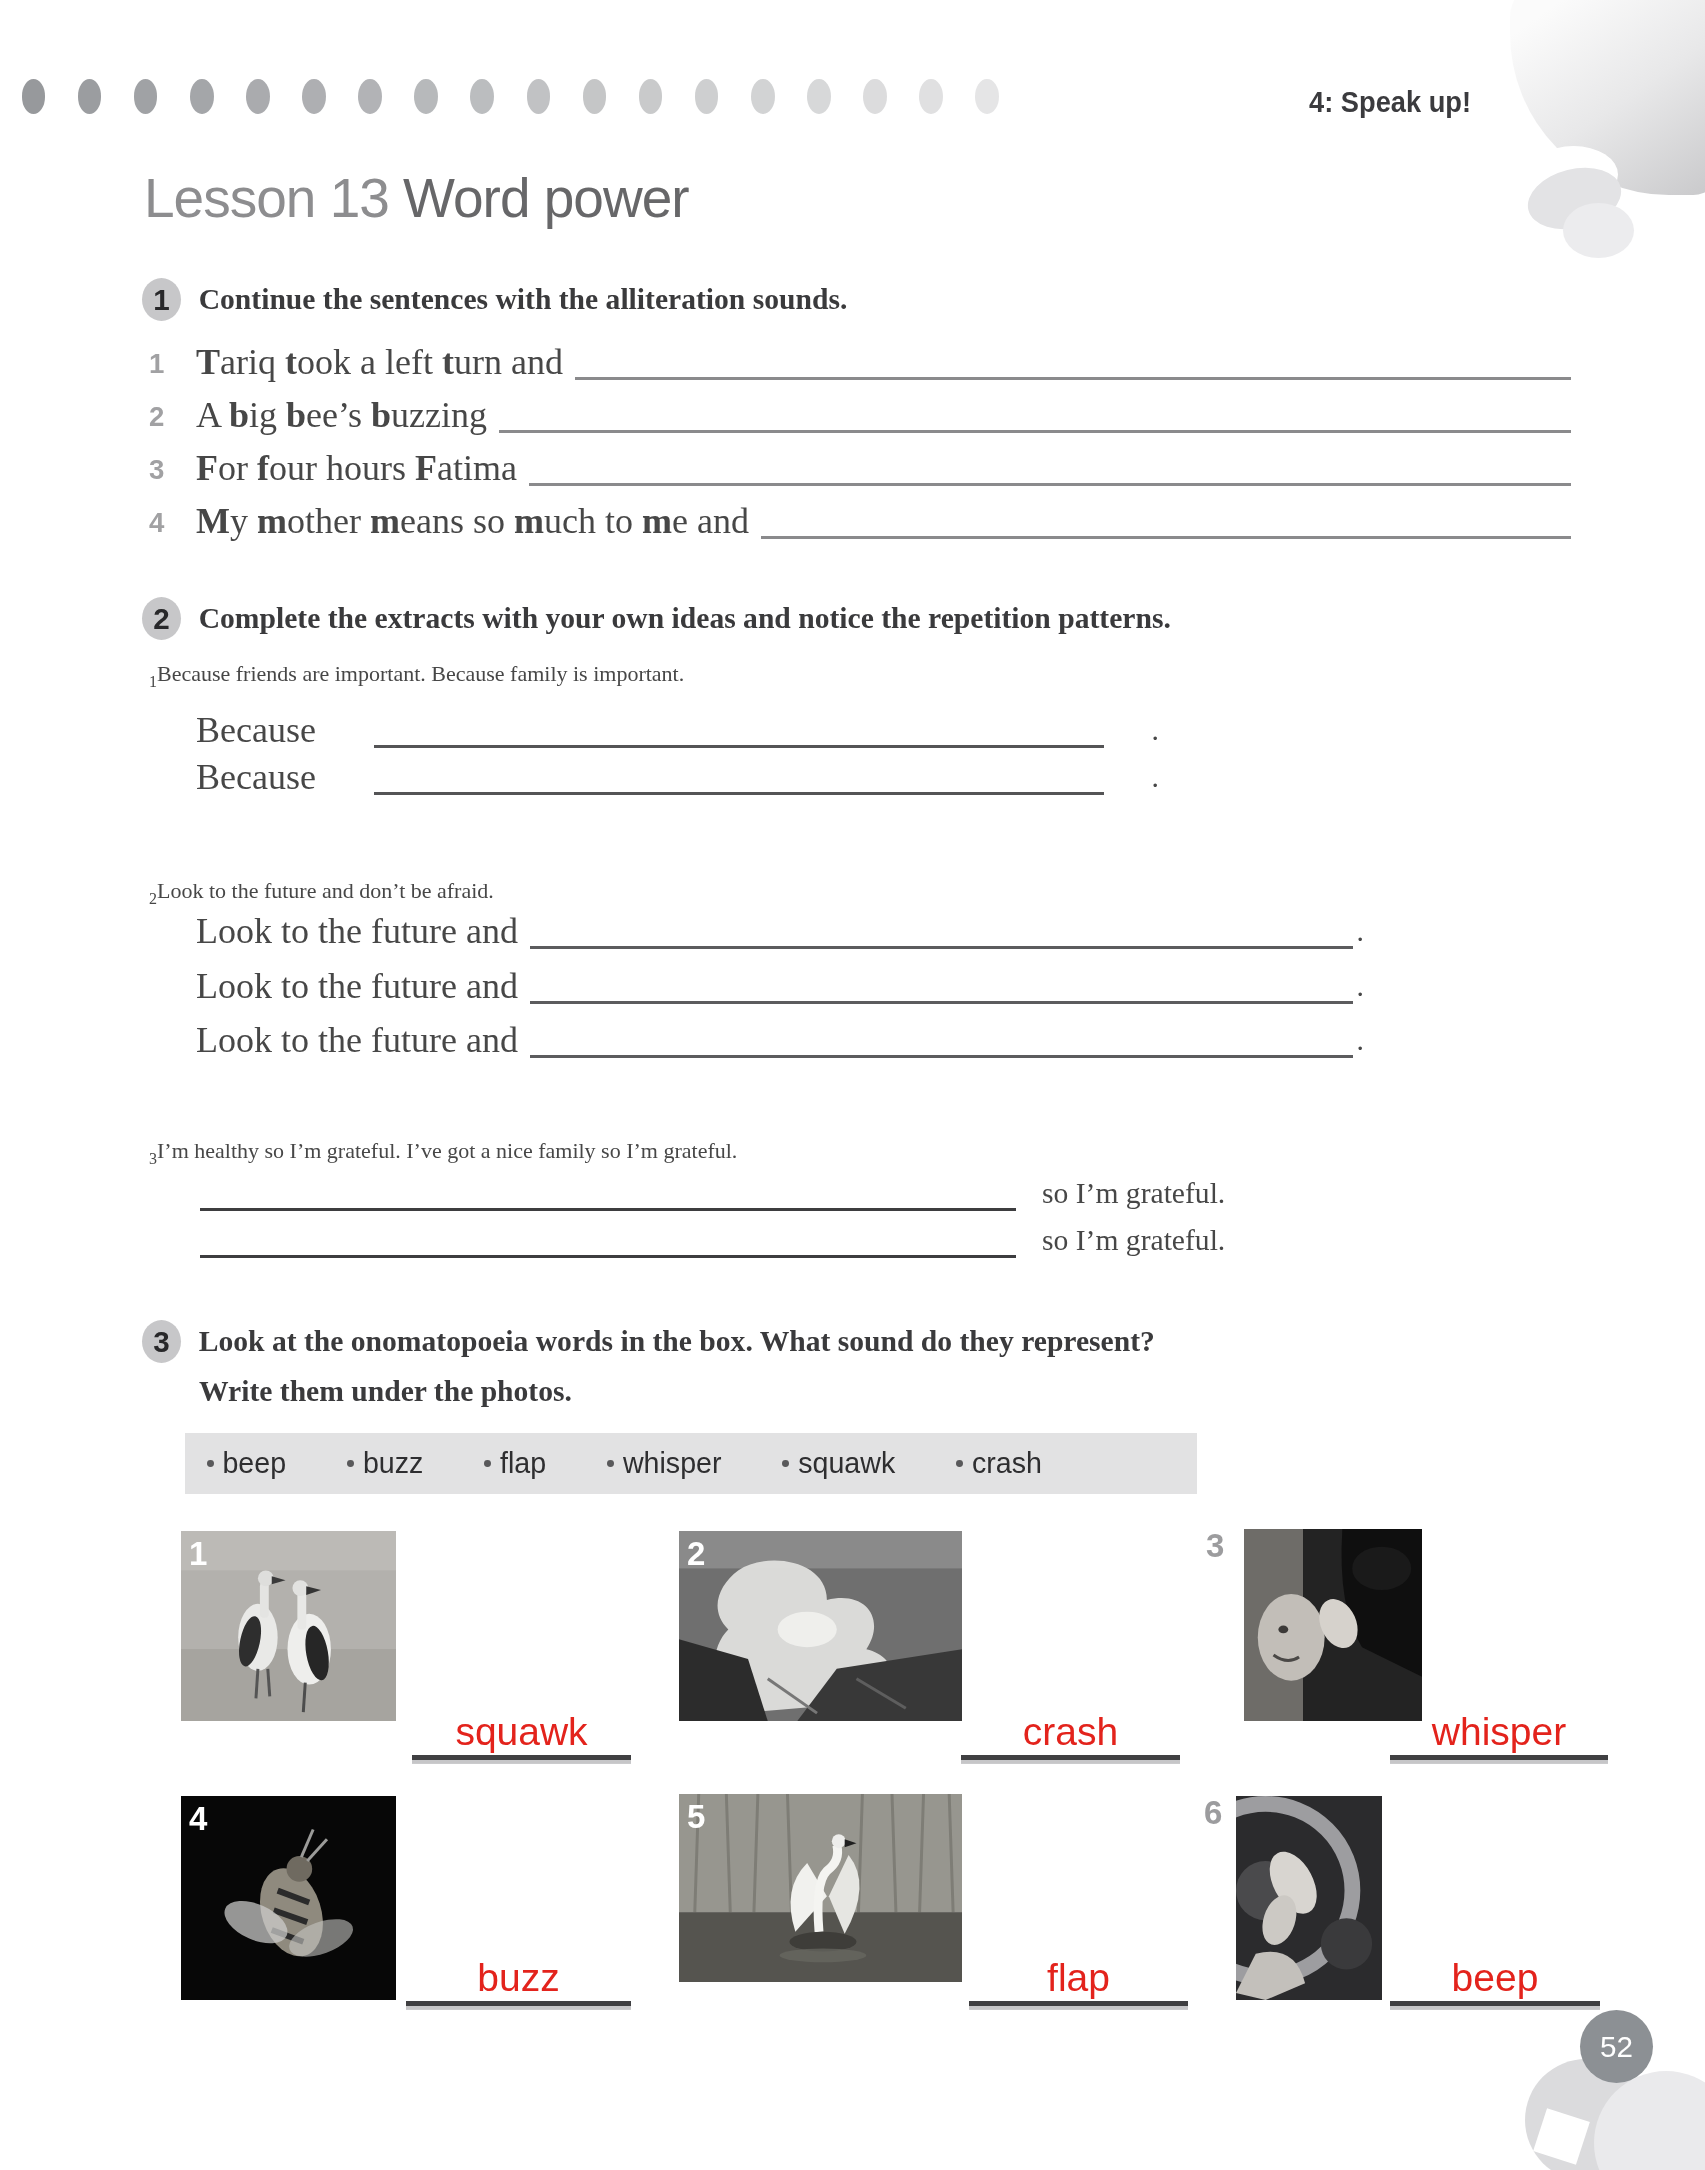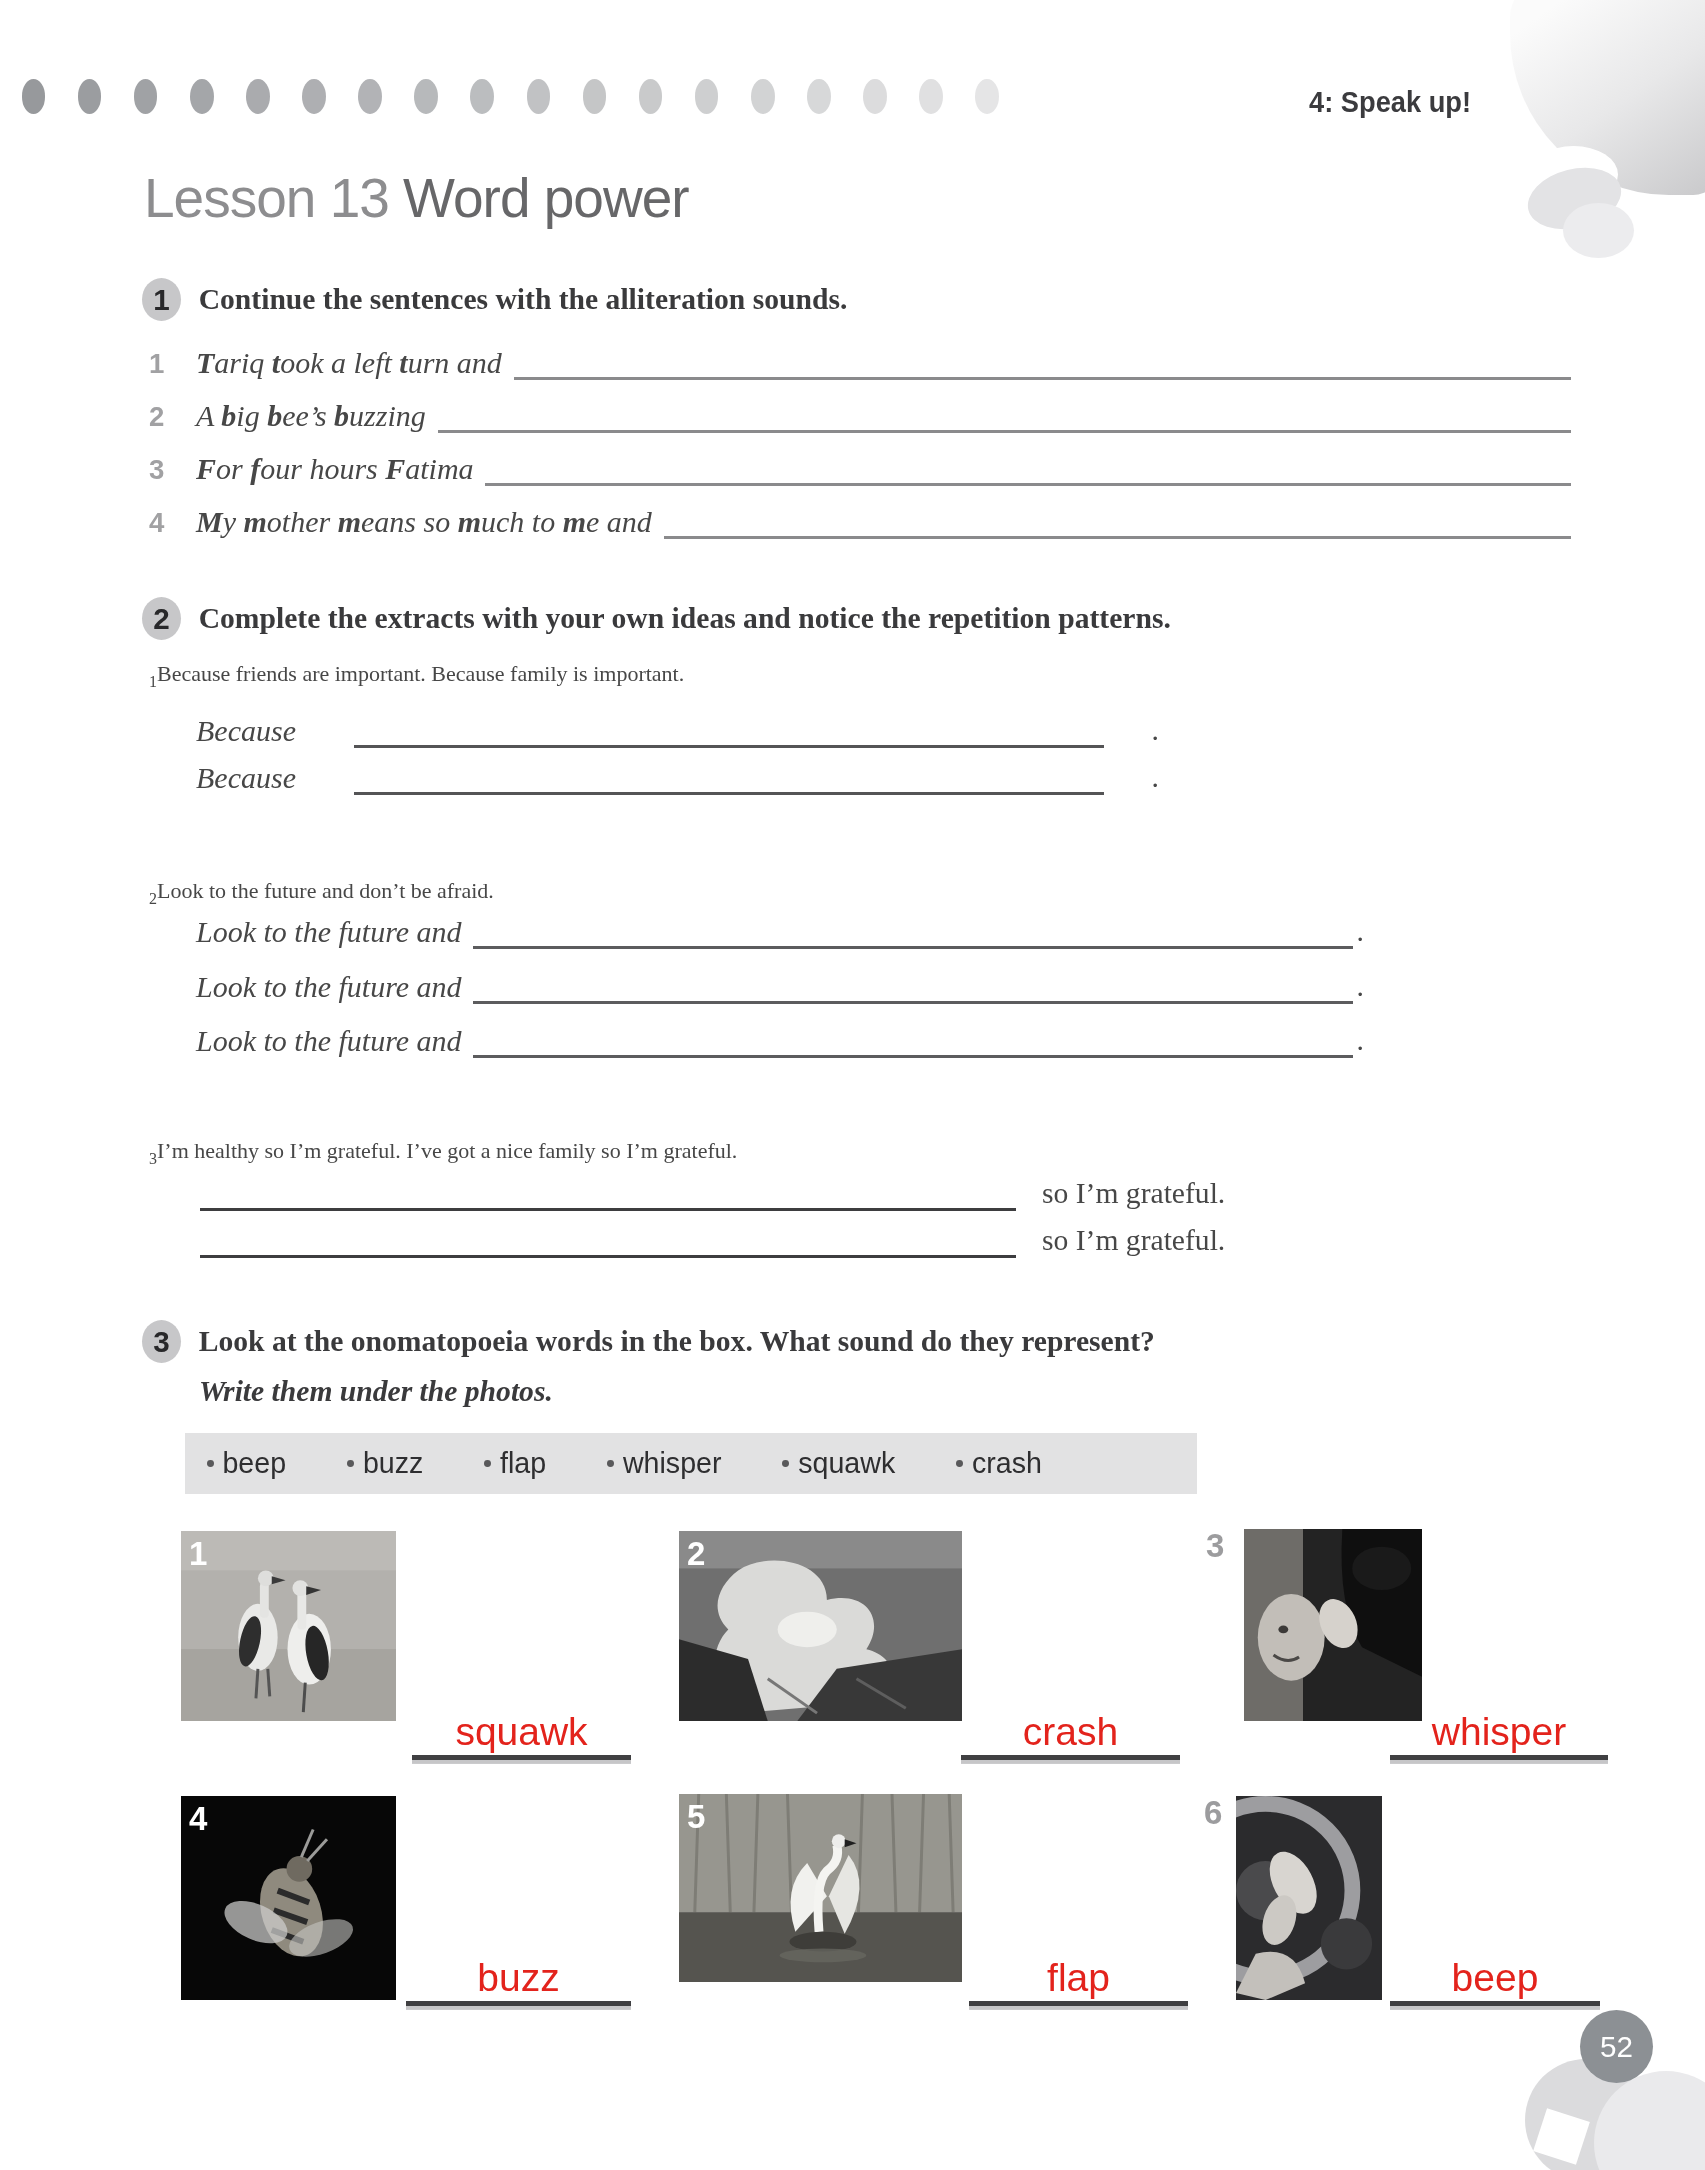--- a/index.html
+++ b/index.html
@@ -51,7 +51,7 @@
     font-family:"Liberation Sans",sans-serif;font-weight:bold;font-size:27.6px;color:#a1a1a3;
     width:47px;flex:0 0 auto;line-height:33px;
   }
-  .row .txt{font-size:30px;line-height:35px;white-space:nowrap;font-style:italic;}
+  .row .txt{font-size:36px;line-height:35px;white-space:nowrap;}
   .row .tail{font-size:29.6px;line-height:35px;white-space:nowrap;margin-left:3.9px;}
   .blank{height:33px;}
   .row-ex1{left:149px;width:1422px;}

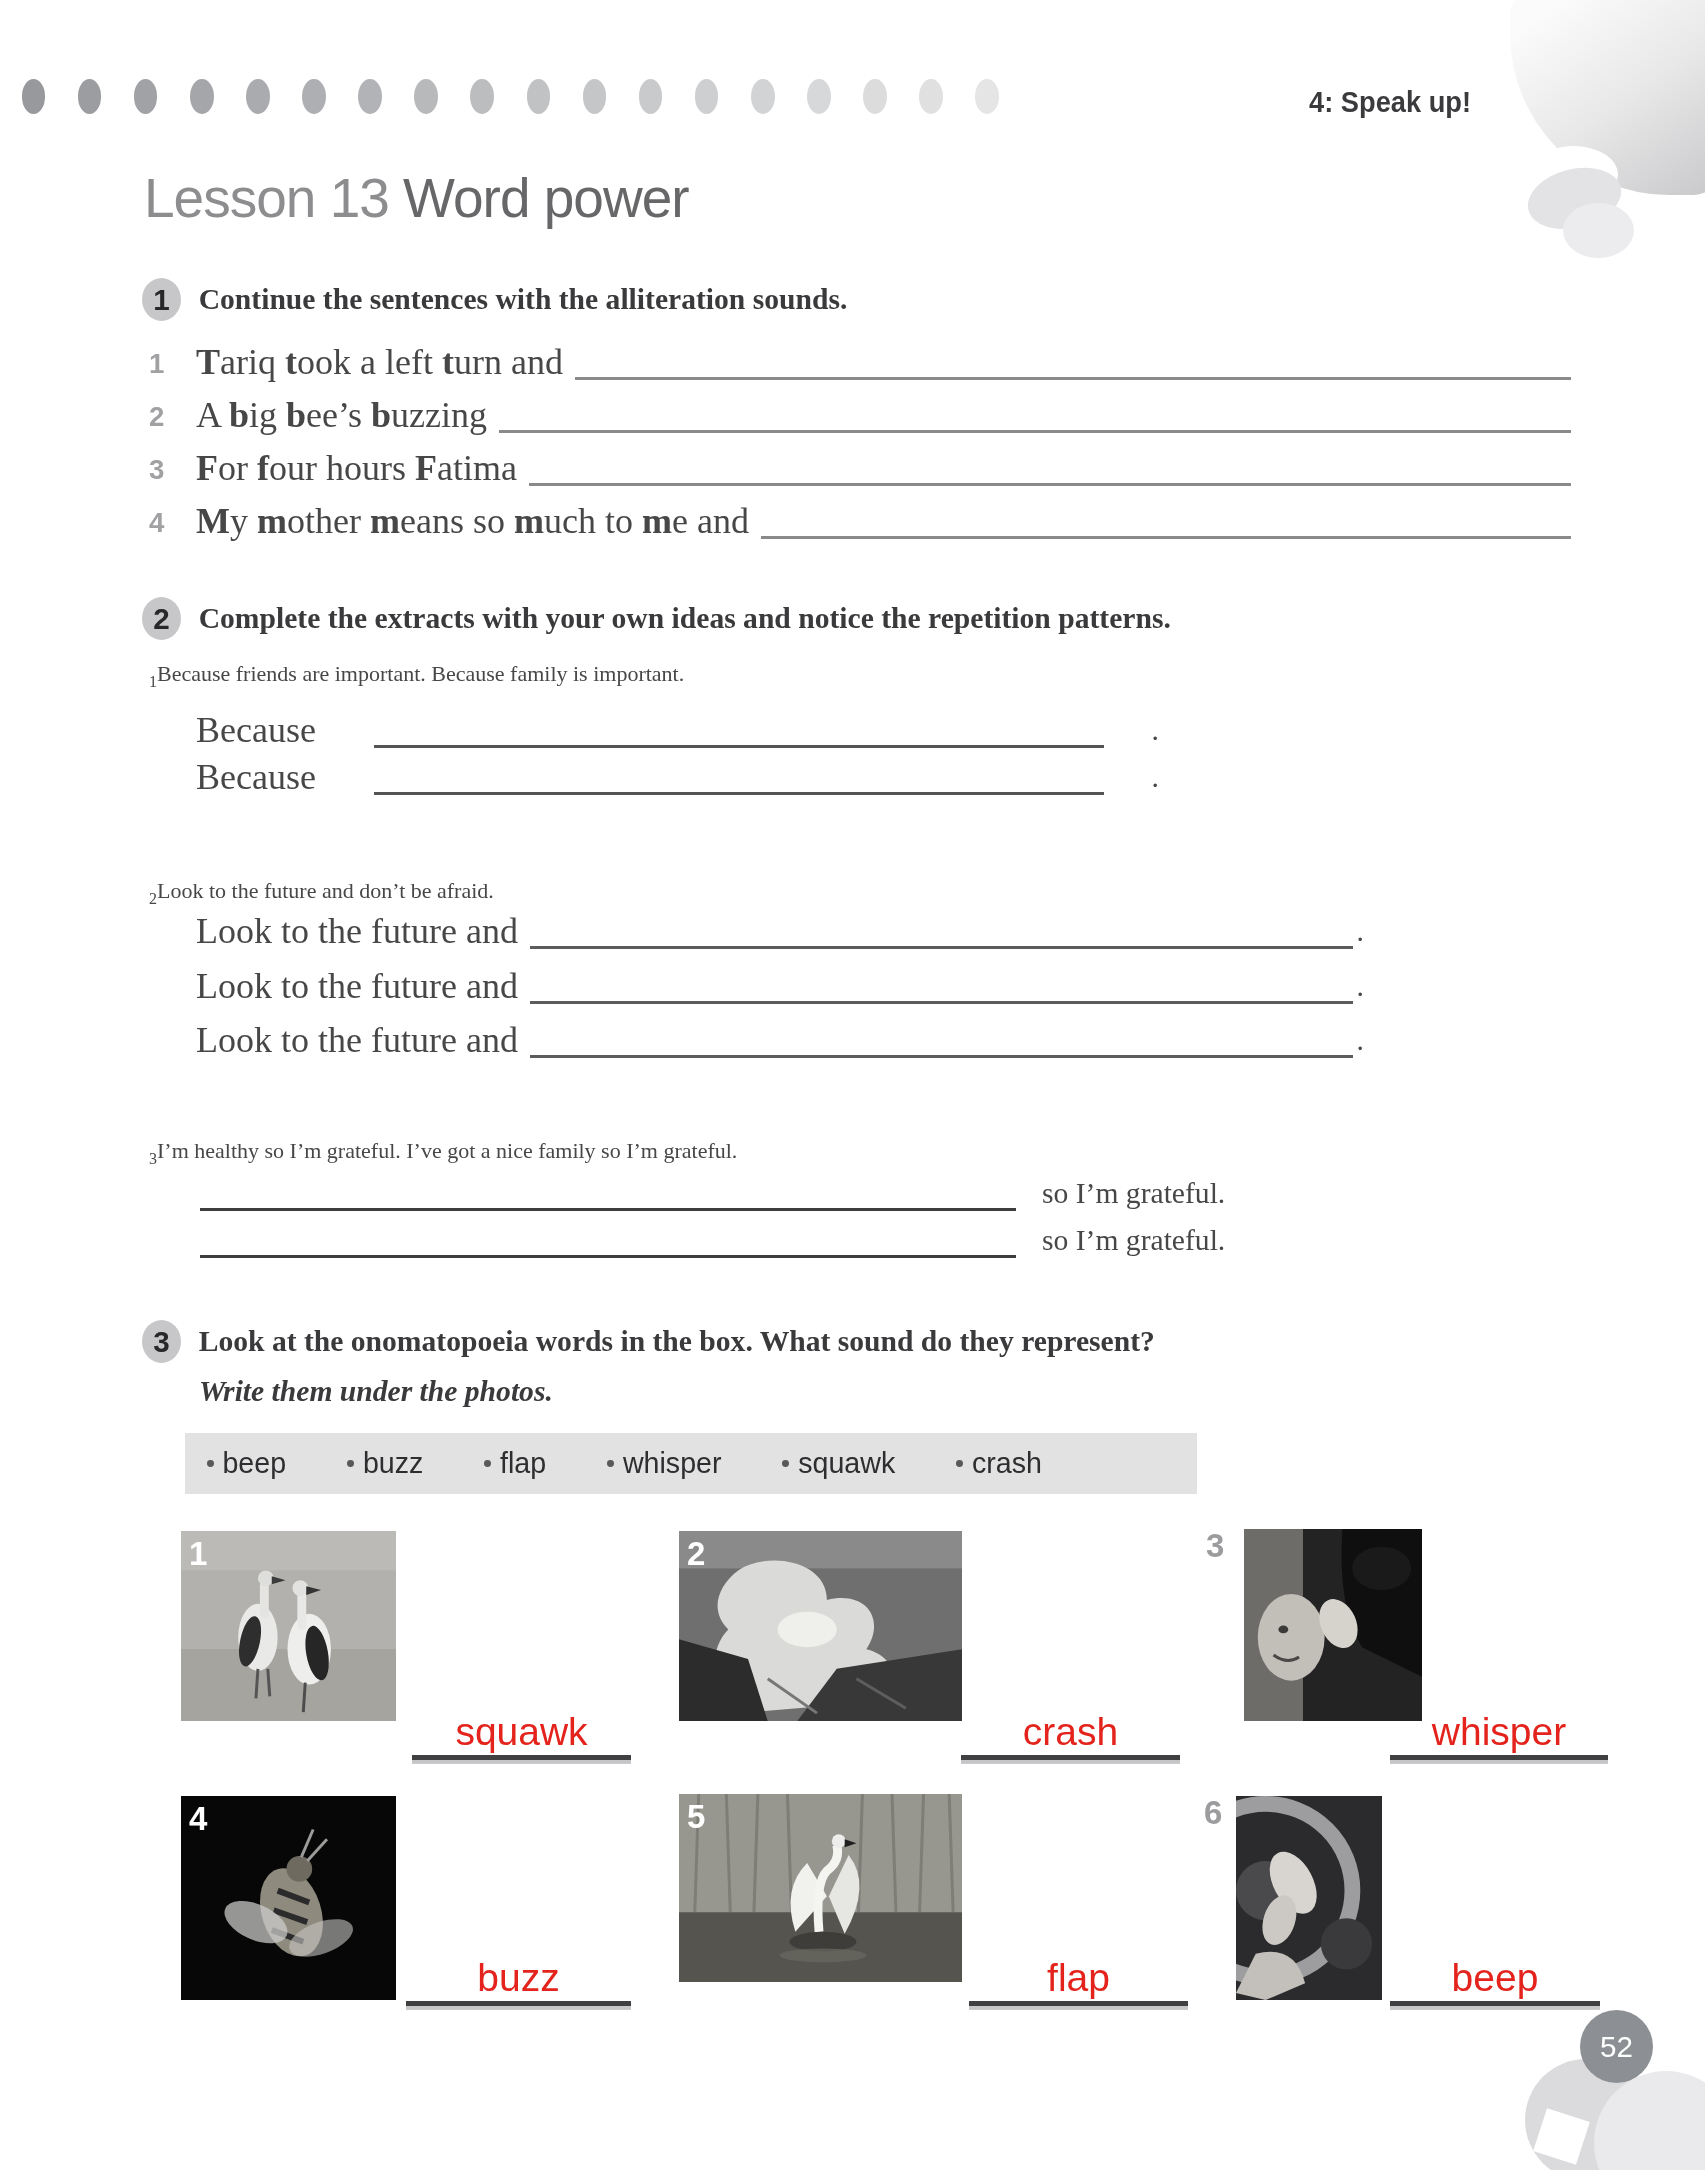--- a/index.html
+++ b/index.html
@@ -44,7 +44,7 @@
     display:flex;align-items:center;justify-content:center;
   }
   .ex-header .instr{font-weight:bold;font-size:29.6px;color:#3a3a3c;white-space:nowrap;}
-  .instr2{position:absolute;left:199px;font-weight:bold;font-size:29.6px;color:#3a3a3c;white-space:nowrap;font-style:italic;}
+  .instr2{position:absolute;left:199px;font-weight:bold;font-size:29.6px;color:#3a3a3c;white-space:nowrap;}
   
   .row{position:absolute;display:flex;align-items:flex-end;height:37px;}
   .row .num{

